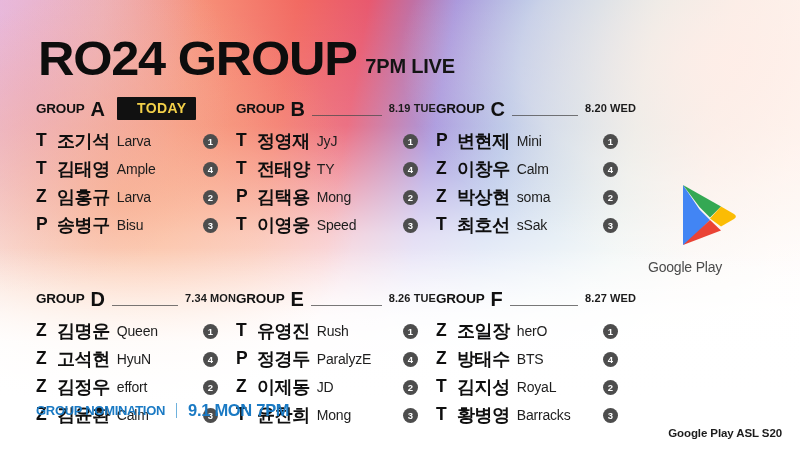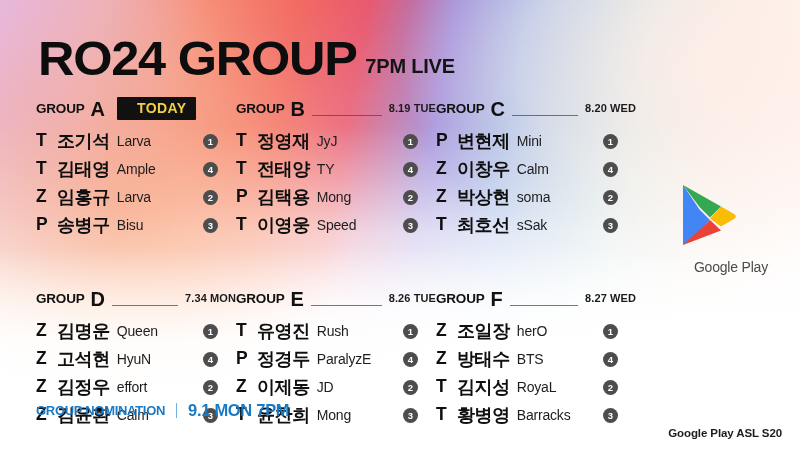--- a/index.html
+++ b/index.html
@@ -92,7 +92,7 @@
   }
 
   
-  .gplay{position:absolute;left:648px;top:182px;width:120px;text-align:right;}
+  .gplay{position:absolute;left:648px;top:182px;width:120px;text-align:left;}
   .gplay-mark{width:62px;height:66px;margin:0 auto;}
   .gplay-name{font-size:14px;color:#4b4b4b;margin-top:11px;letter-spacing:-0.2px;}
 

